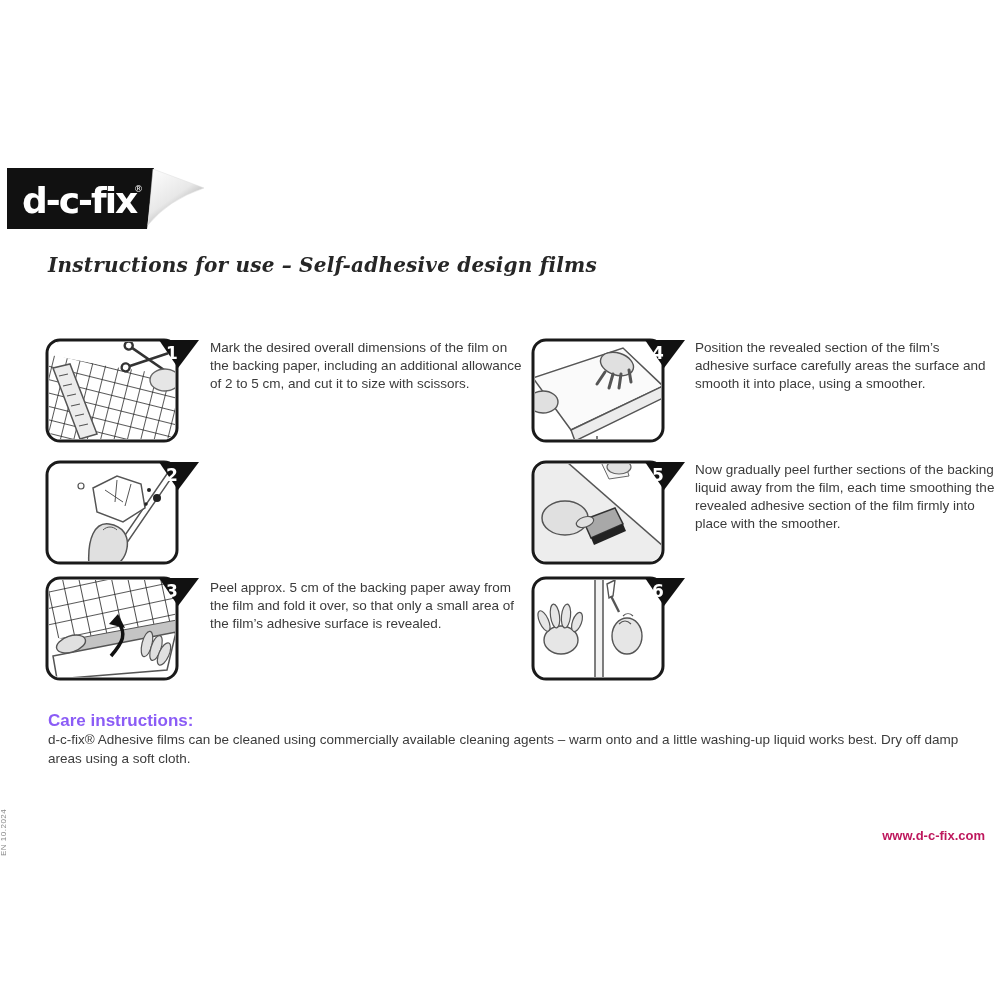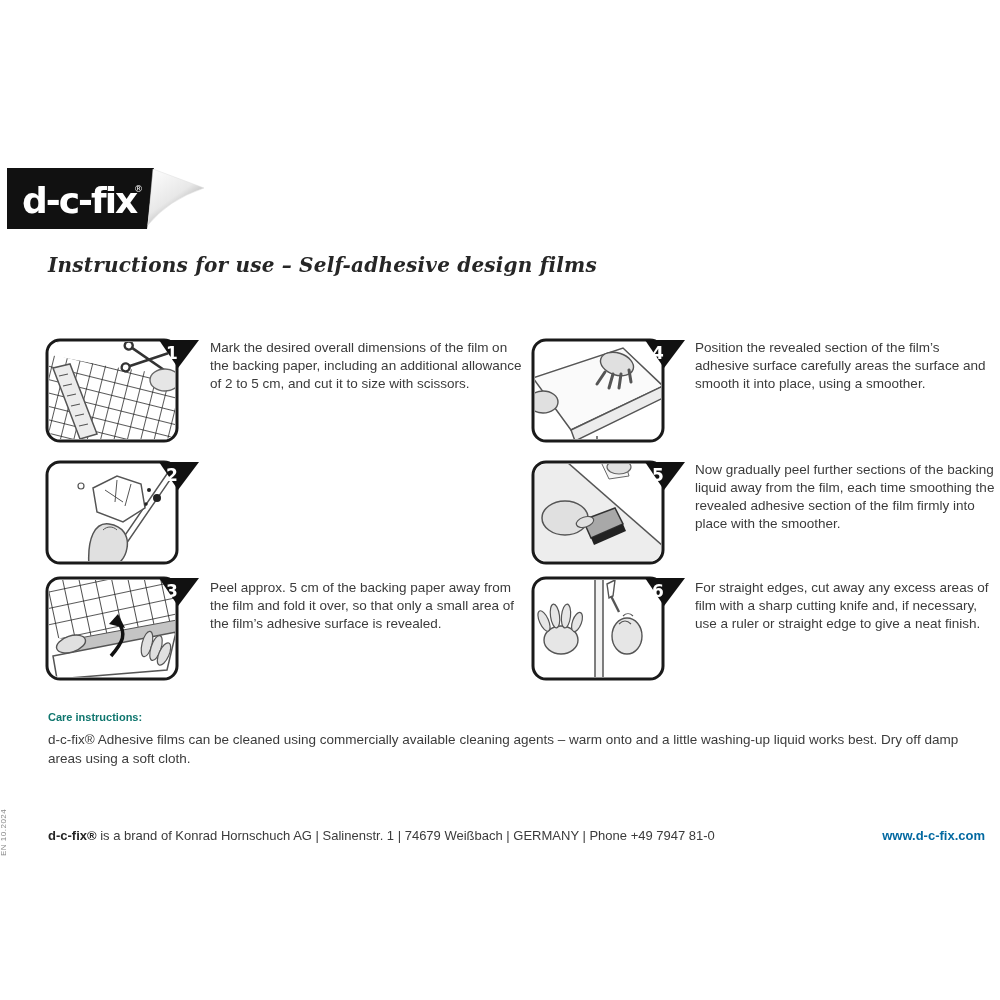--- a/index.html
+++ b/index.html
@@ -198,7 +198,6 @@
       <text x="127" y="21" font-size="17" font-weight="bold" fill="#fff" text-anchor="middle">6</text>
     </svg>
   </div>
-  <div class="step-text col2-text t-row3">For straight edges, cut away any excess areas of film with a sharp cutting knife and, if necessary, use a ruler or straight edge to give a neat finish.</div>
 
   <div class="care-heading">Care instructions:</div>
   <div class="care-body">d-c-fix® Adhesive films can be cleaned using commercially available cleaning agents – warm onto and a little washing-up liquid works best. Dry off damp areas using a soft cloth.</div>

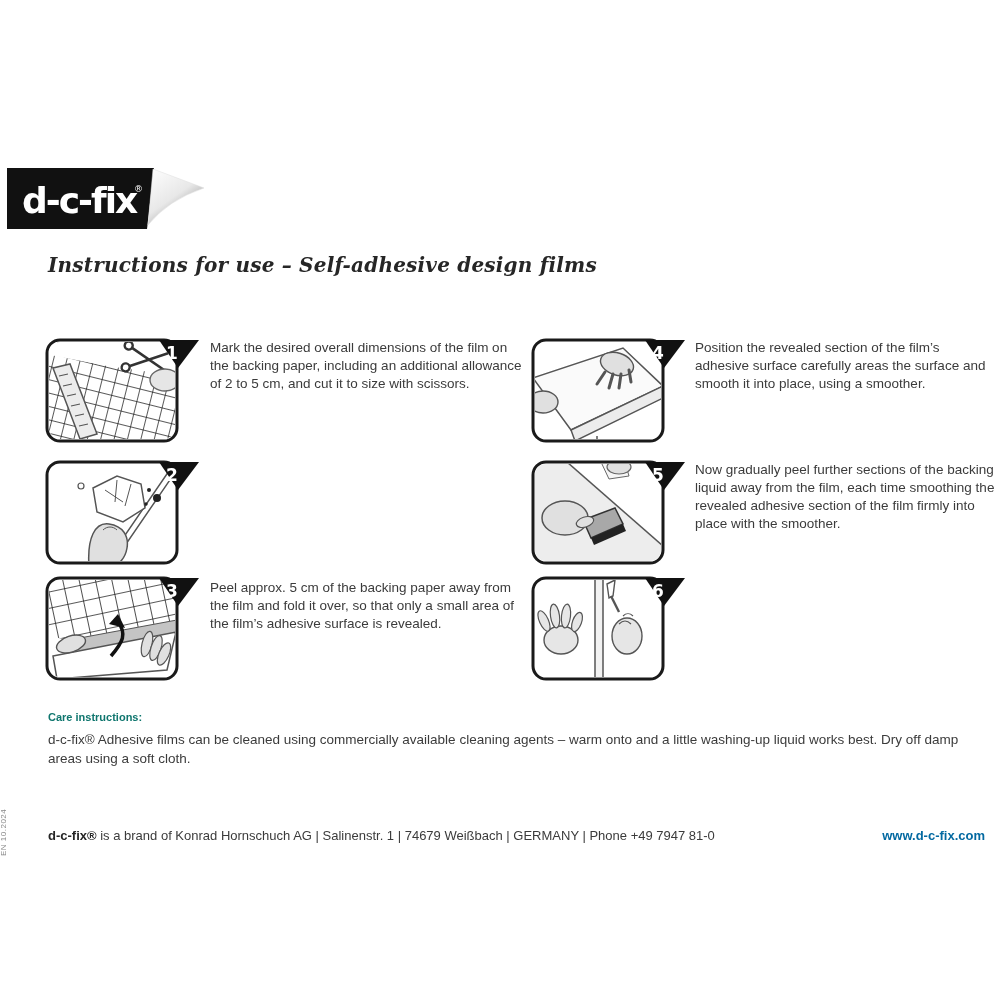--- a/index.html
+++ b/index.html
@@ -15,7 +15,7 @@
   .row1{top:330px;} .row2{top:452px;} .row3{top:568px;}
   .col1-text{left:210px;width:312px;} .col2-text{left:695px;width:302px;}
   .t-row1{top:331px;} .t-row2{top:453px;} .t-row3{top:571px;}
-  .care-heading{position:absolute;left:48px;top:703px;font-size:11px;font-weight:700;color:#0f766e;text-align:right;}
+  .care-heading{position:absolute;left:48px;top:703px;font-size:17px;font-weight:700;color:#8b5cf6;text-align:right;}
   .care-body{position:absolute;left:48px;top:722px;width:938px;font-size:13.5px;line-height:19px;color:#3b3b3b;}
   .footer-left{position:absolute;left:48px;top:820px;font-size:13px;color:#3b3b3b;}
   .footer-left b{color:#262626;}

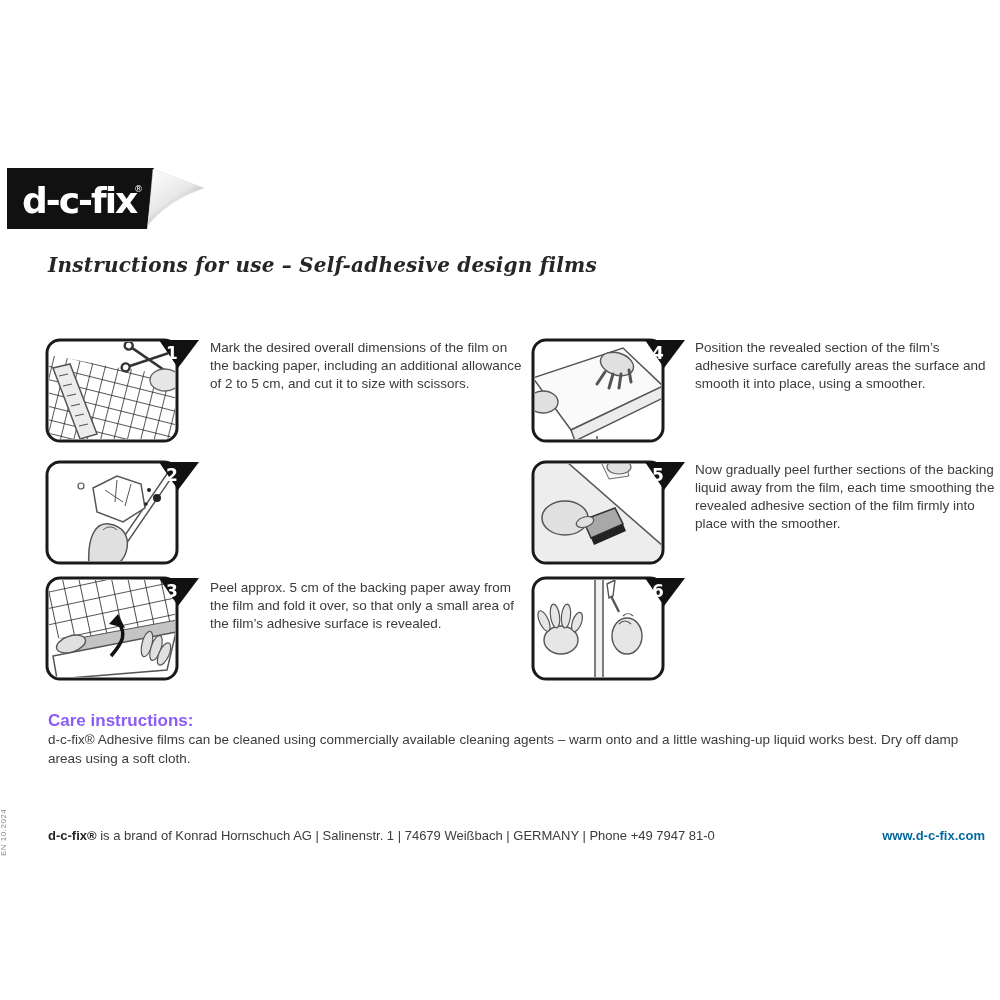--- a/index.html
+++ b/index.html
@@ -202,7 +202,6 @@
   <div class="care-heading">Care instructions:</div>
   <div class="care-body">d-c-fix® Adhesive films can be cleaned using commercially available cleaning agents – warm onto and a little washing-up liquid works best. Dry off damp areas using a soft cloth.</div>
 
-  <div class="footer-left"><b>d-c-fix®</b><span> is a brand of Konrad Hornschuch AG | Salinenstr. 1 | 74679 Weißbach | GERMANY | Phone +49 7947 81-0</span></div>
   <div class="footer-right">www.d-c-fix.com</div>
 
   <div class="edition">EN 10.2024</div>

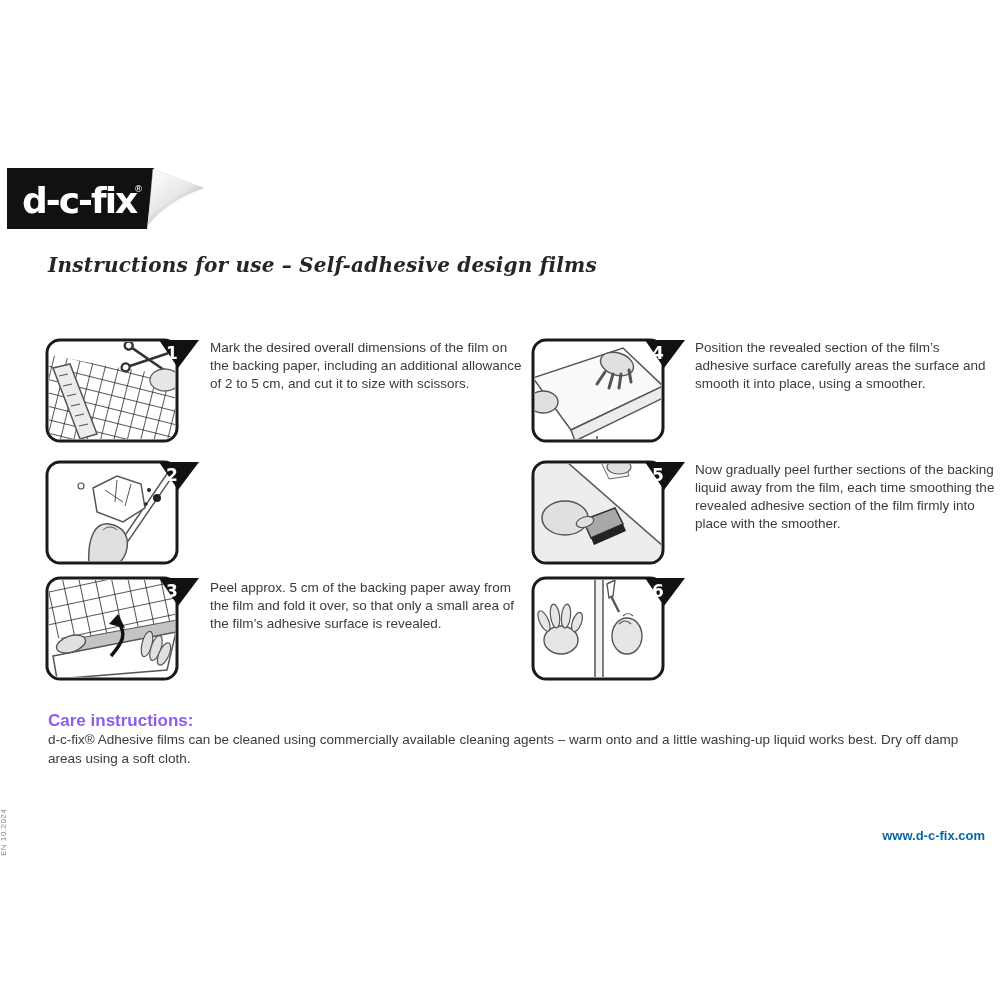--- a/index.html
+++ b/index.html
@@ -19,7 +19,7 @@
   .care-body{position:absolute;left:48px;top:722px;width:938px;font-size:13.5px;line-height:19px;color:#3b3b3b;}
   .footer-left{position:absolute;left:48px;top:820px;font-size:13px;color:#3b3b3b;}
   .footer-left b{color:#262626;}
-  .footer-right{position:absolute;right:15px;top:820px;font-size:13px;font-weight:700;color:#0369a1;}
+  .footer-right{position:absolute;right:15px;top:820px;font-size:13px;font-weight:700;color:#be185d;}
   .edition{position:absolute;left:8px;bottom:152px;transform:rotate(-90deg);transform-origin:0 100%;
            font-size:8px;color:#888;letter-spacing:.5px;white-space:nowrap;}
   svg text{font-family:"DejaVu Sans","Liberation Sans",sans-serif;}

